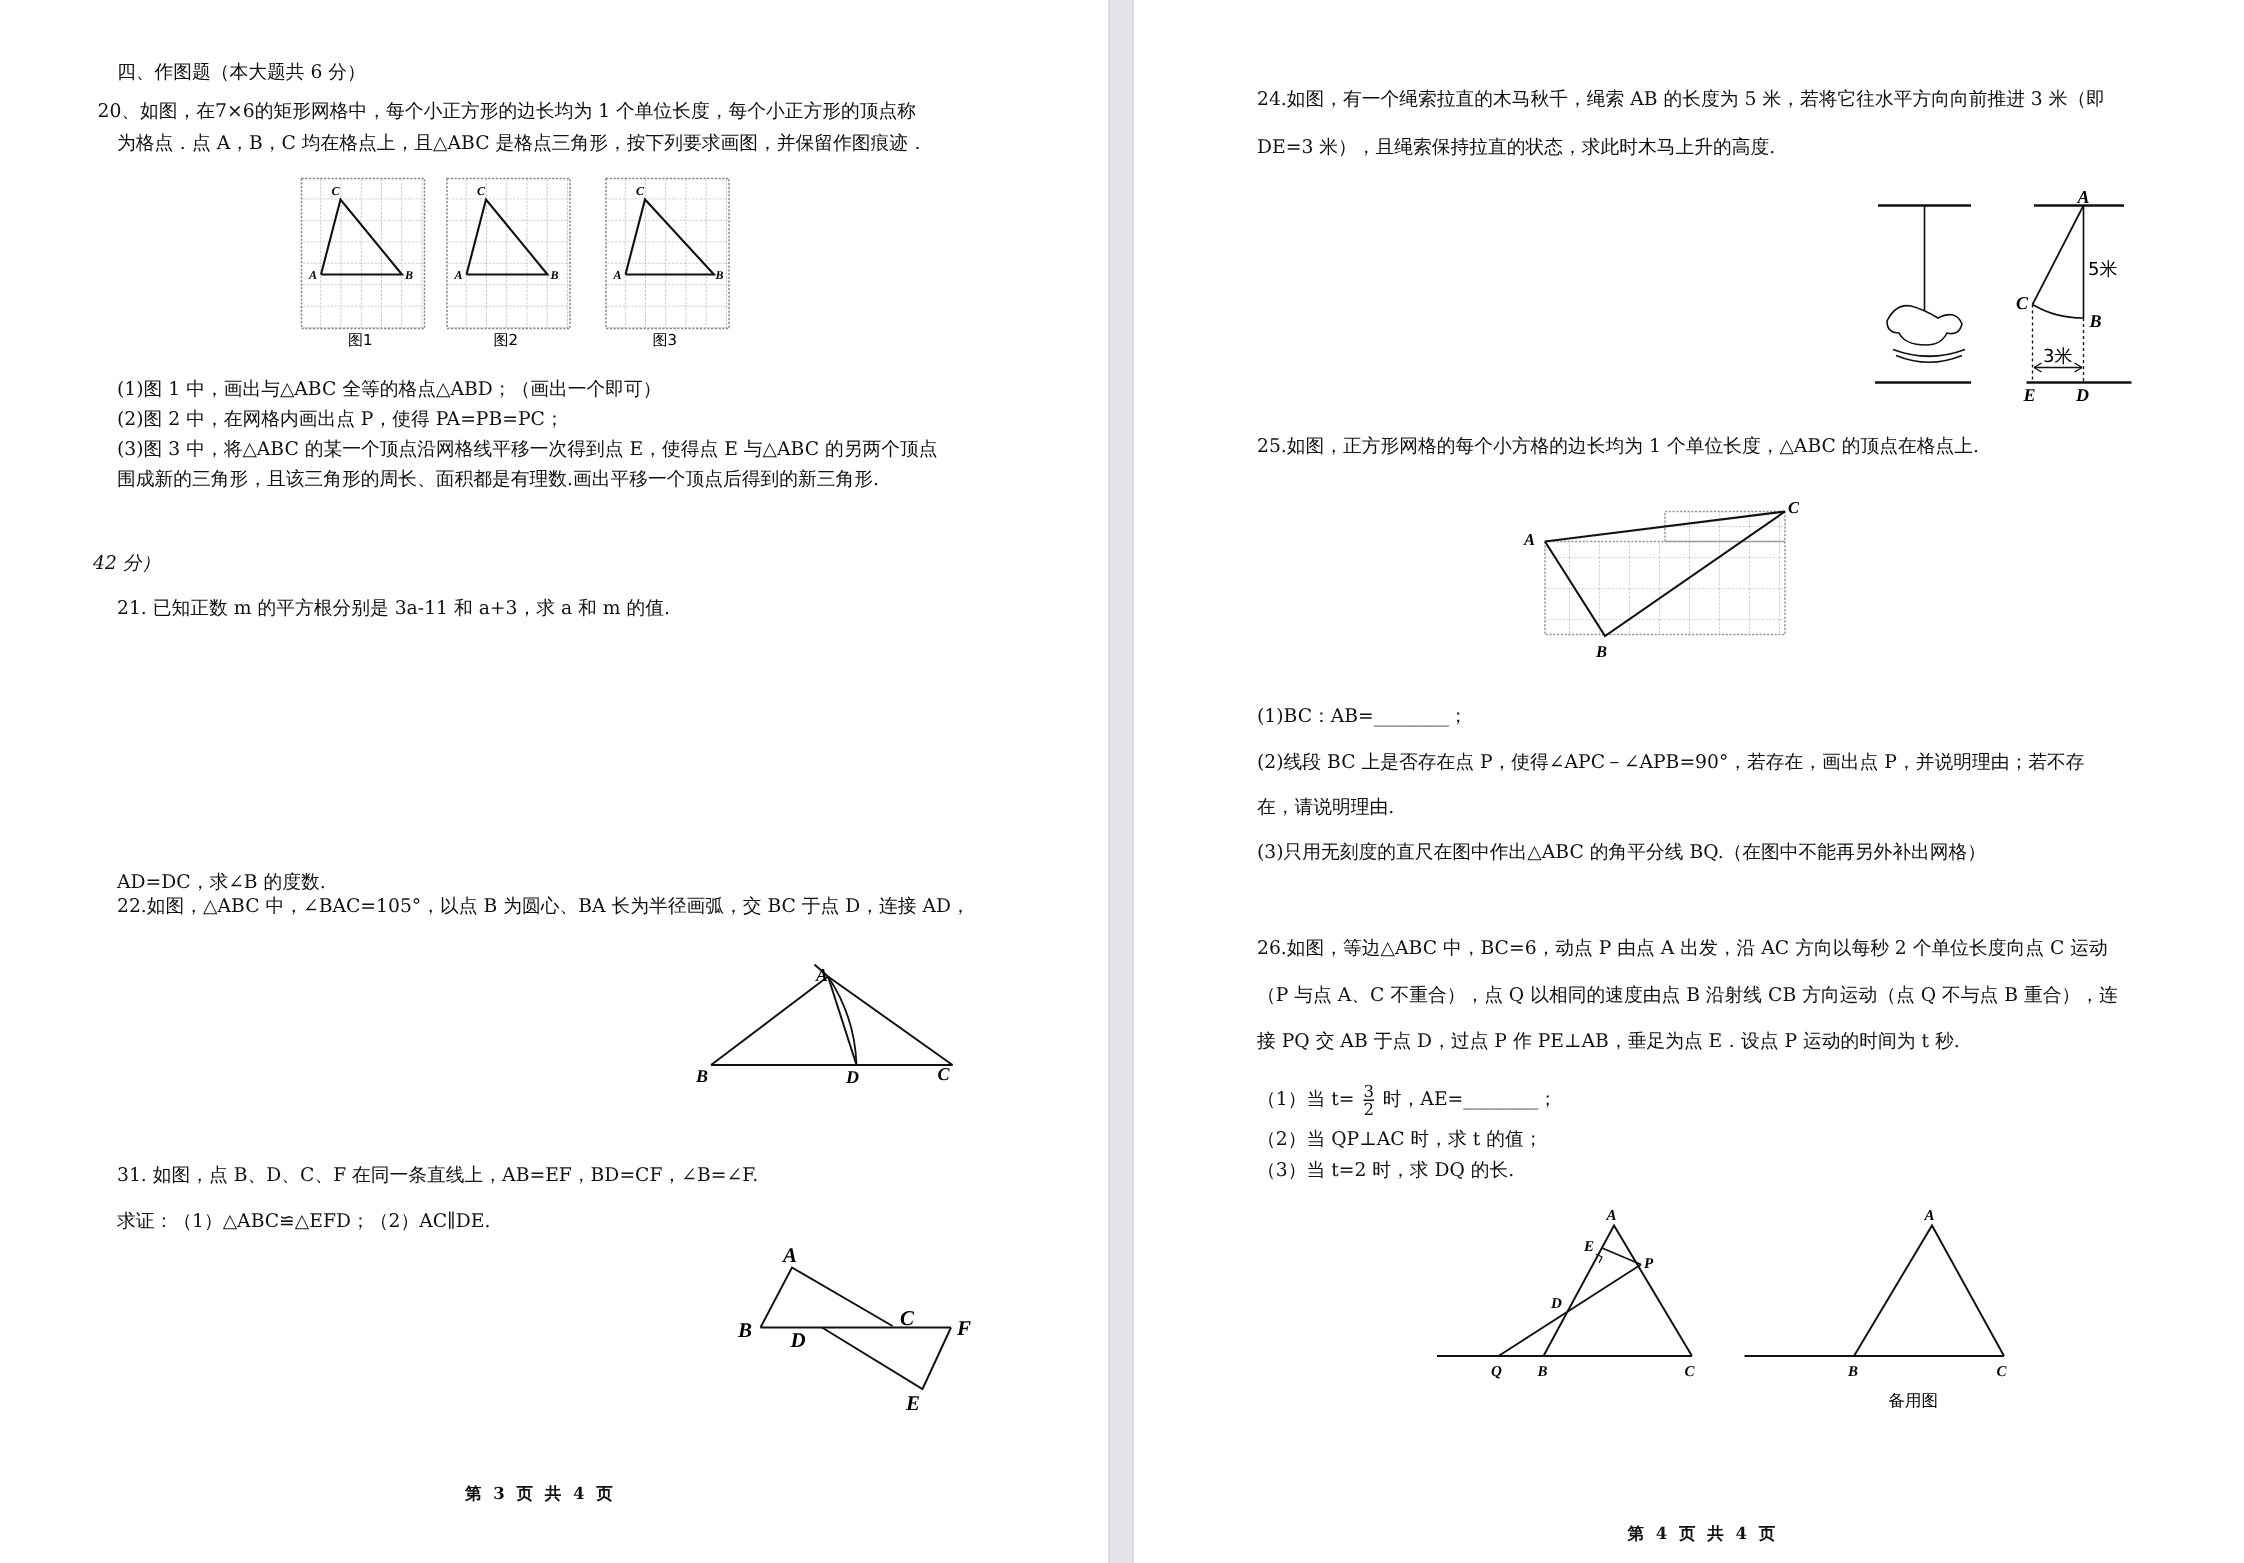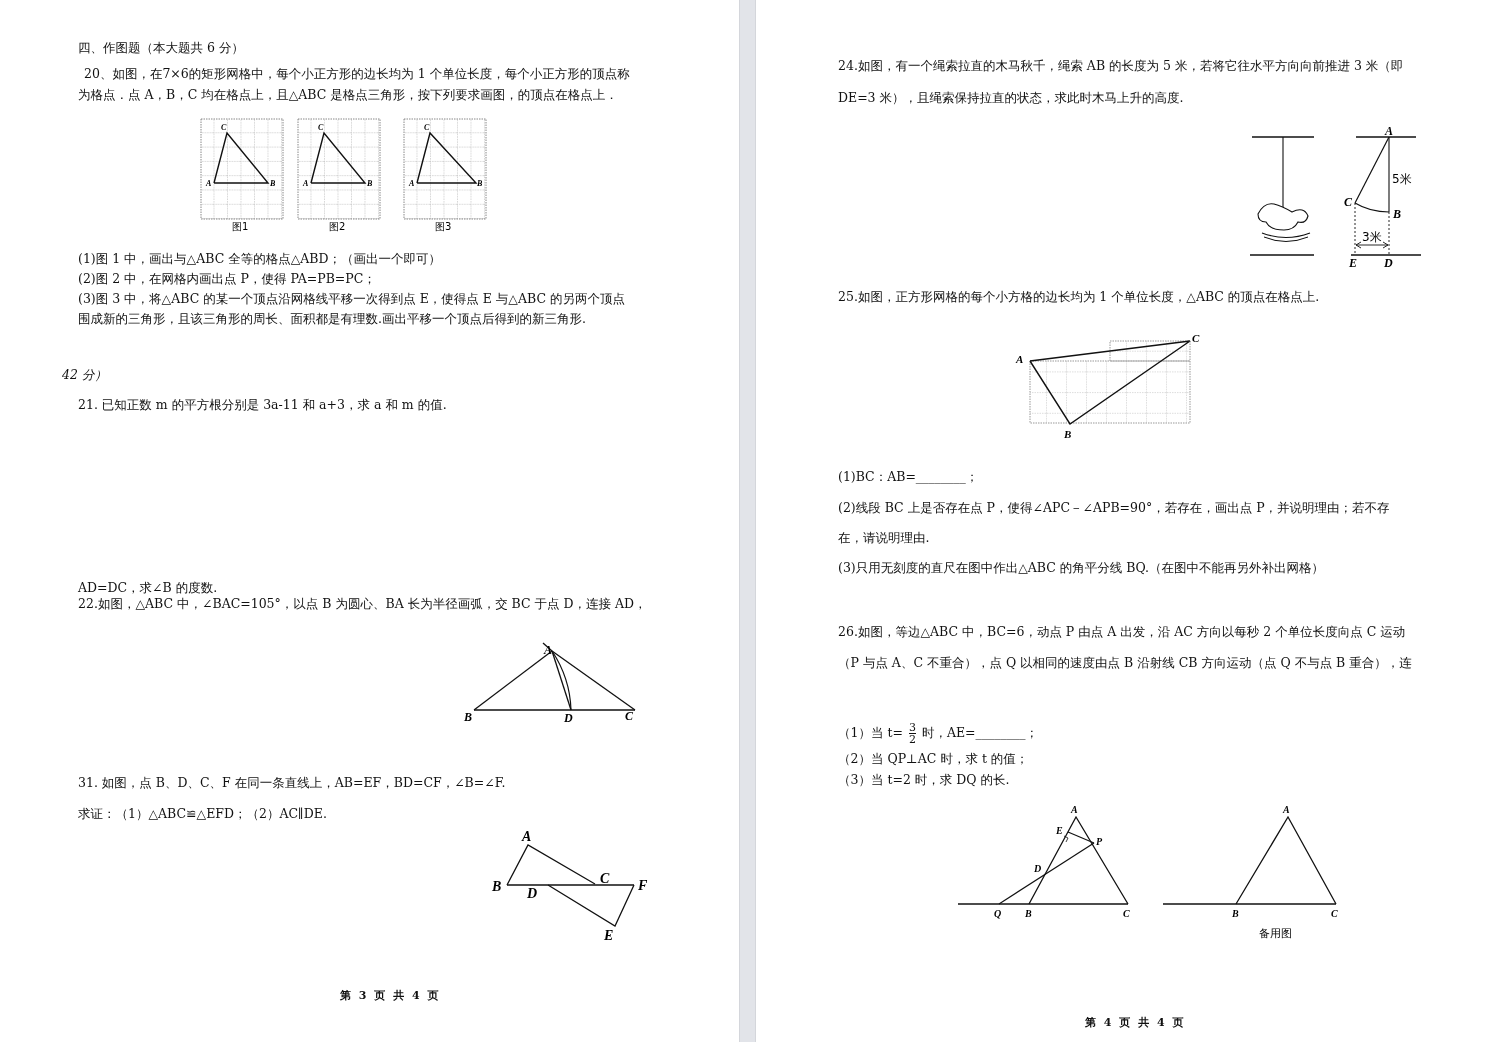--- a/index.html
+++ b/index.html
@@ -21,7 +21,7 @@
 
 <div class="page" id="page3">
   <div class="t" style="left:78px;top:40px;">四、作图题（本大题共 6 分）</div>
-  <div class="t" style="left:84px;top:66px;">20、如图，在7×6的矩形网格中，每个小正方形的边长均为 1 个单位长度，每个小正方形的顶点称</div>
+  <div class="t" style="left:65px;top:66px;">20、如图，在7×6的矩形网格中，每个小正方形的边长均为 1 个单位长度，每个小正方形的顶点称</div>
   <div class="t" style="left:78px;top:87px;">为格点．点 A，B，C 均在格点上，且△ABC 是格点三角形，按下列要求画图，的顶点在格点上．</div>
 
   <svg style="left:200px;top:118px;" width="86" height="116">

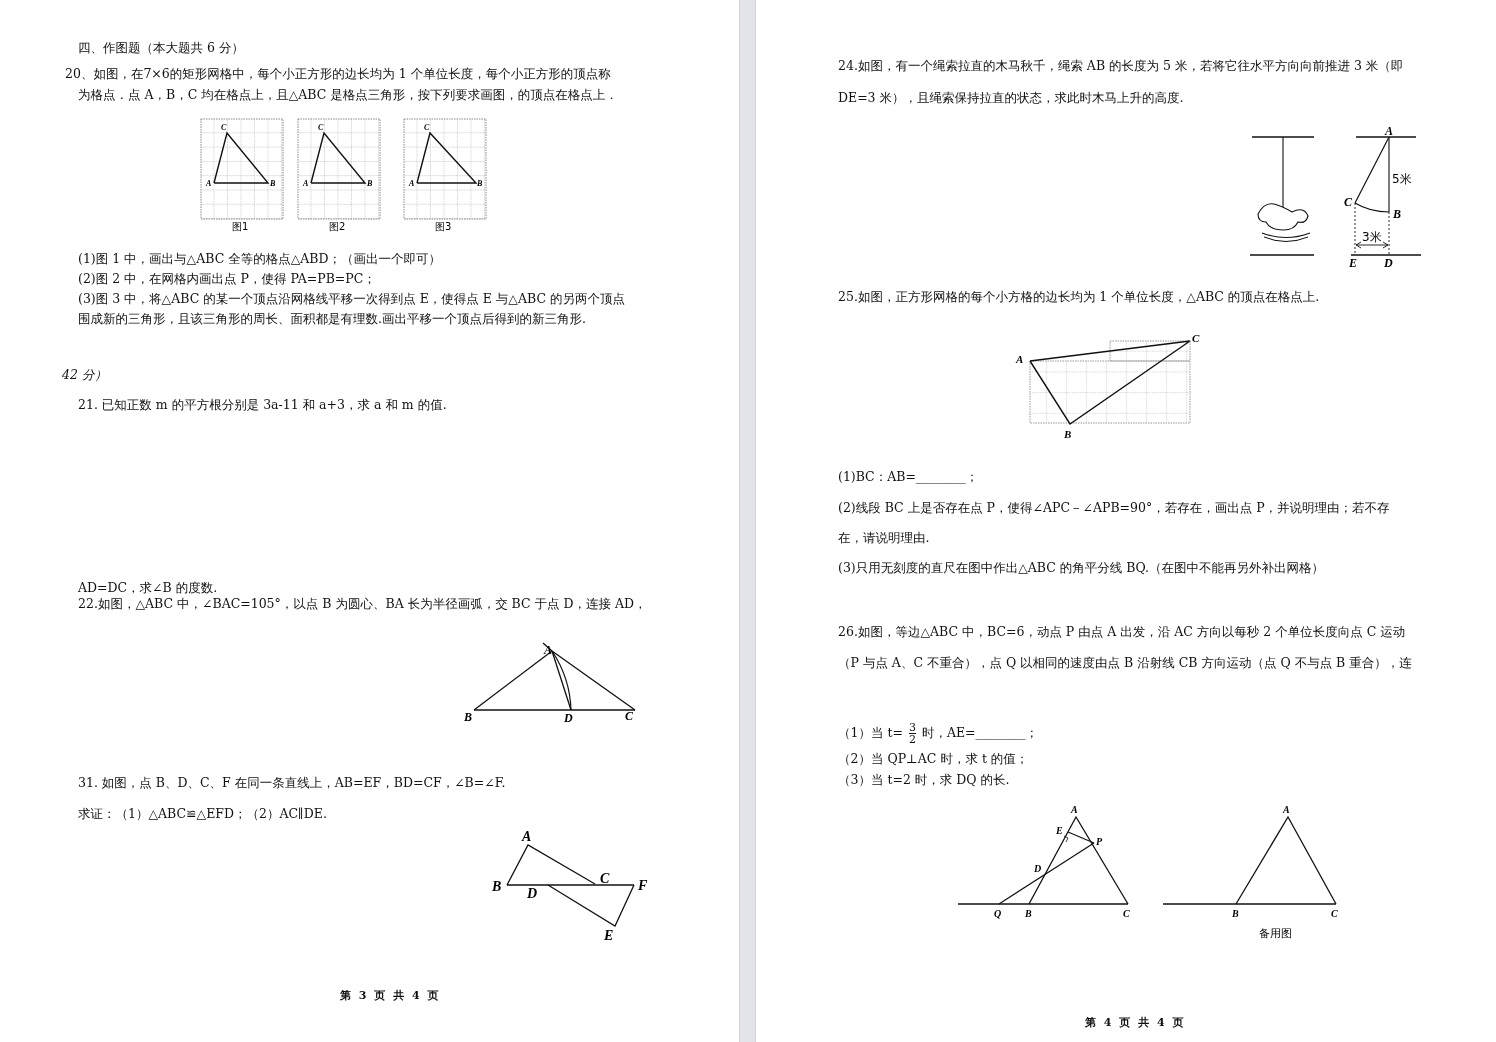--- a/index.html
+++ b/index.html
@@ -22,7 +22,7 @@
 <div class="page" id="page3">
   <div class="t" style="left:78px;top:40px;">四、作图题（本大题共 6 分）</div>
   <div class="t" style="left:65px;top:66px;">20、如图，在7×6的矩形网格中，每个小正方形的边长均为 1 个单位长度，每个小正方形的顶点称</div>
-  <div class="t" style="left:78px;top:87px;">为格点．点 A，B，C 均在格点上，且△ABC 是格点三角形，按下列要求画图，的顶点在格点上．</div>
+  <div class="t" style="left:78px;top:87px;">为格点．点 A，B，C 均在格点上，且△ABC 是格点三角形，按下列要求画图，并保留作图痕迹．</div>
 
   <svg style="left:200px;top:118px;" width="86" height="116">
     <defs>

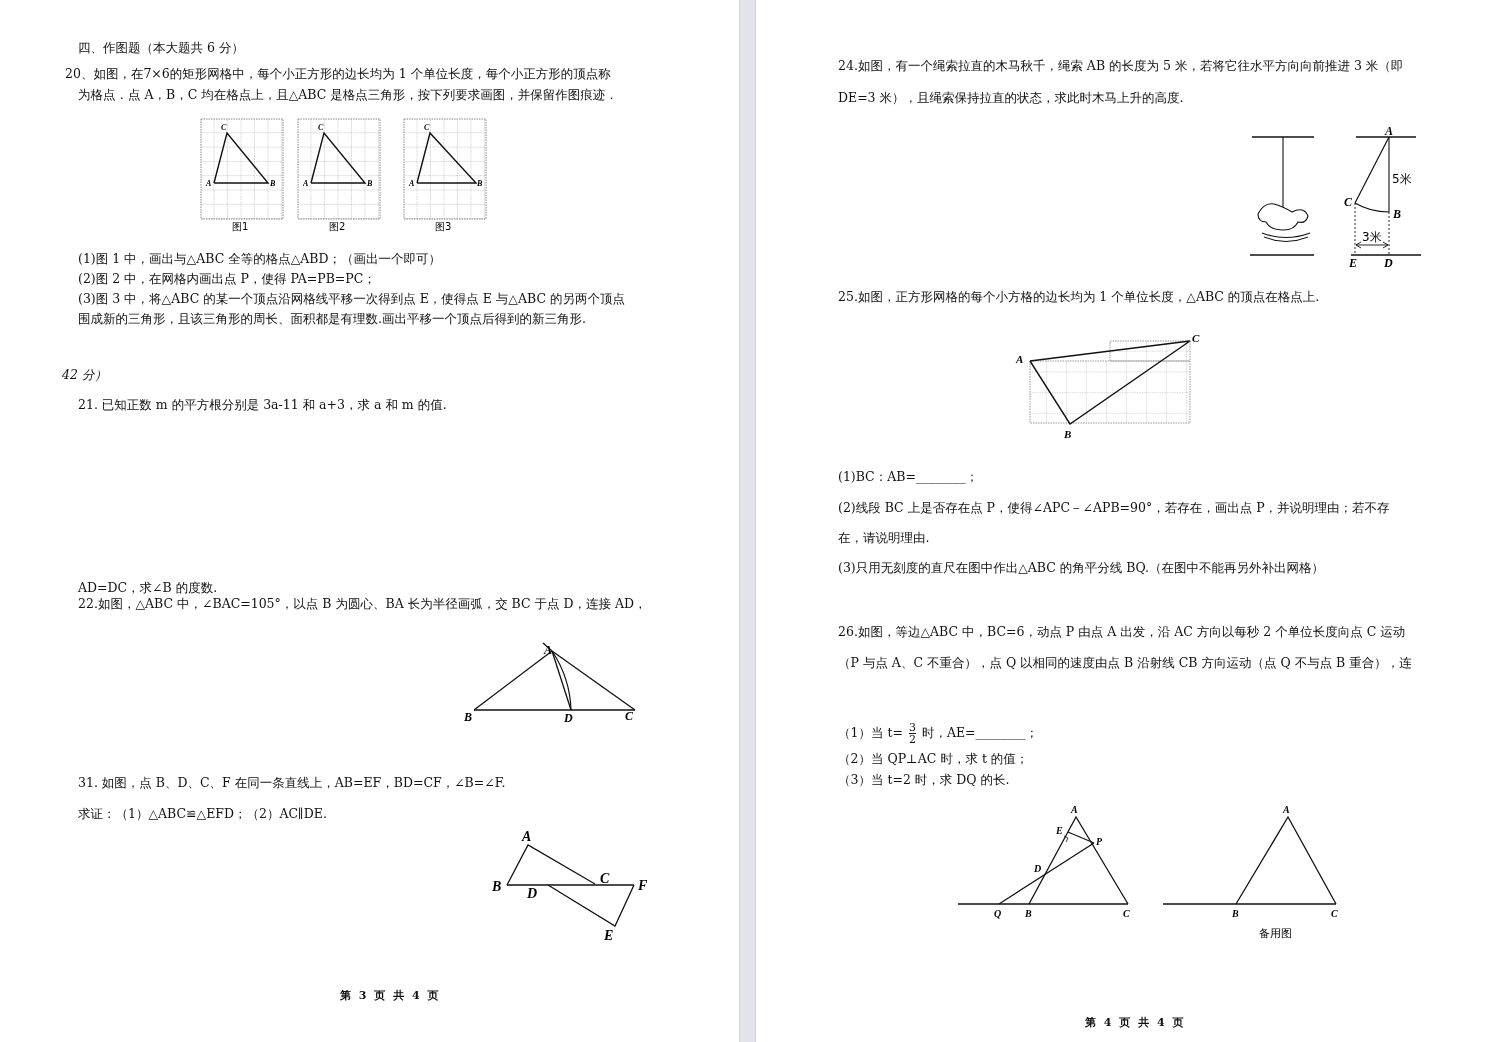--- a/index.html
+++ b/index.html
@@ -152,6 +152,7 @@
 
   <div class="t" style="left:82px;top:624px;">26.如图，等边△ABC 中，BC=6，动点 P 由点 A 出发，沿 AC 方向以每秒 2 个单位长度向点 C 运动</div>
   <div class="t" style="left:82px;top:655px;">（P 与点 A、C 不重合），点 Q 以相同的速度由点 B 沿射线 CB 方向运动（点 Q 不与点 B 重合），连</div>
+  <div class="t" style="left:82px;top:686px;">接 PQ 交 AB 于点 D，过点 P 作 PE⊥AB，垂足为点 E．设点 P 运动的时间为 t 秒.</div>
 
   <div class="t" style="left:82px;top:722px;">
     <span>（1）当 t=</span>

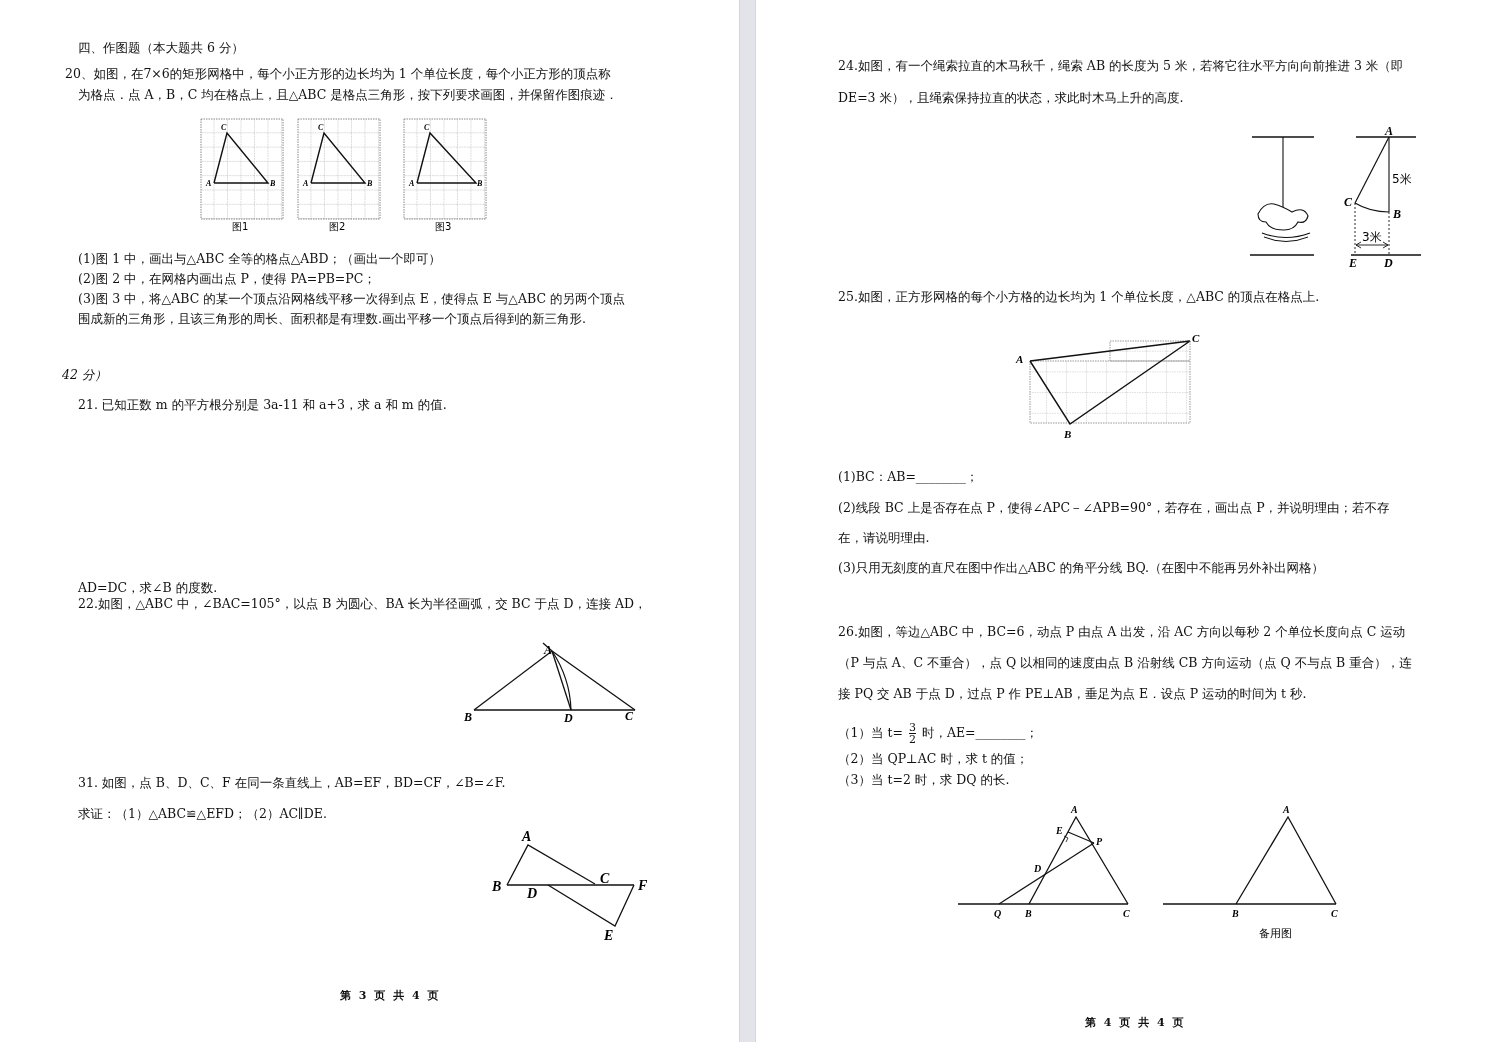--- a/index.html
+++ b/index.html
@@ -93,7 +93,7 @@
     <text x="150" y="62" font-size="14">F</text>
   </svg>
 
-  <div class="foot" style="left:340px;top:988px;text-align:right;">第 3 页 共 4 页</div>
+  <div class="foot" style="left:310px;top:988px;text-align:right;">第 3 页 共 4 页</div>
 </div>
 
 <div class="gutter"></div>

